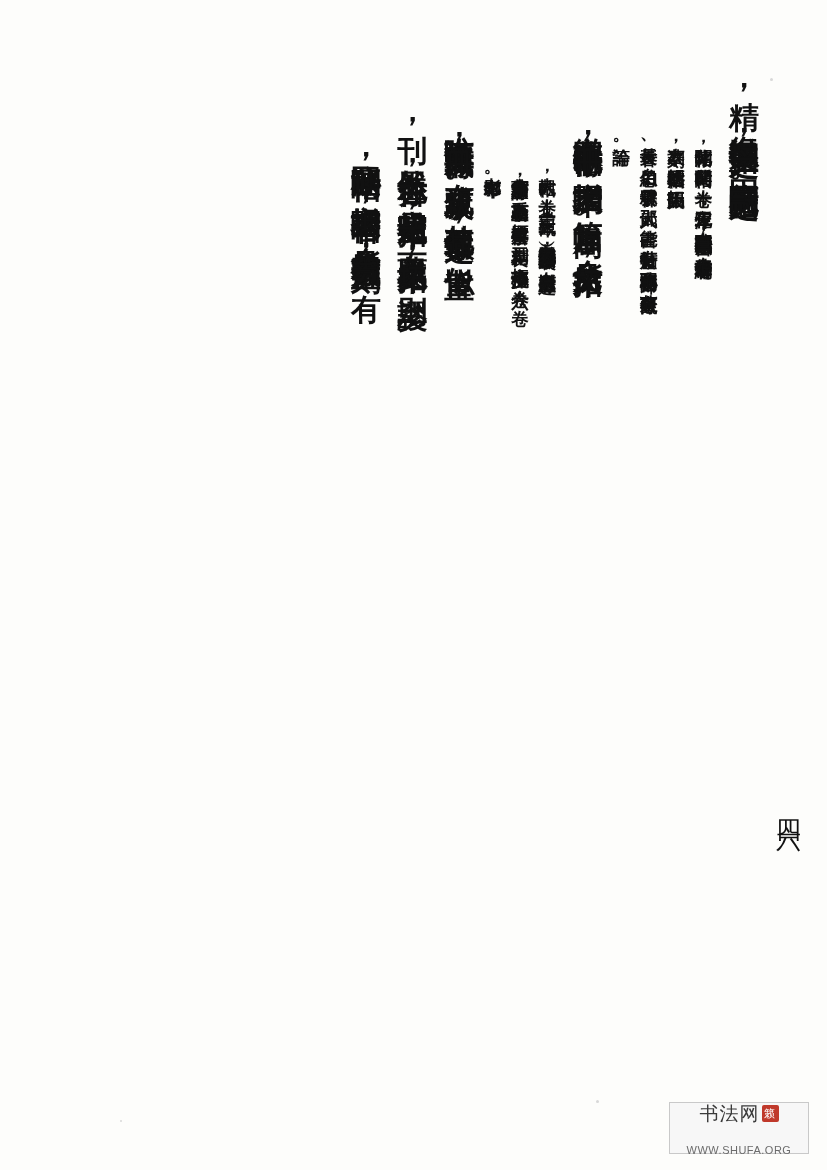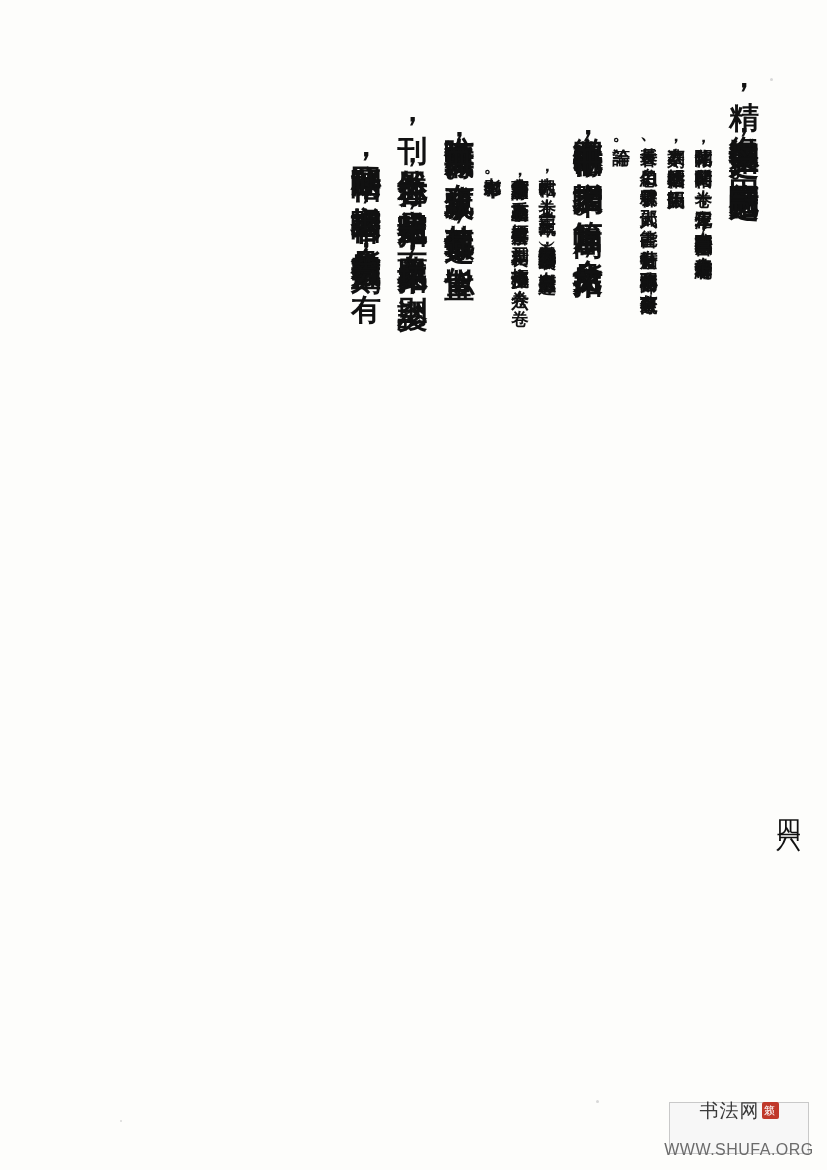--- a/index.html
+++ b/index.html
@@ -122,7 +122,7 @@
     margin-left: 2px;
   }
   #watermark .wm-url {
-    font-size: 16px;
+    font-size: 11px;
     color: #6b6b6b;
     letter-spacing: 0.5px;
     margin-top: 17px;

